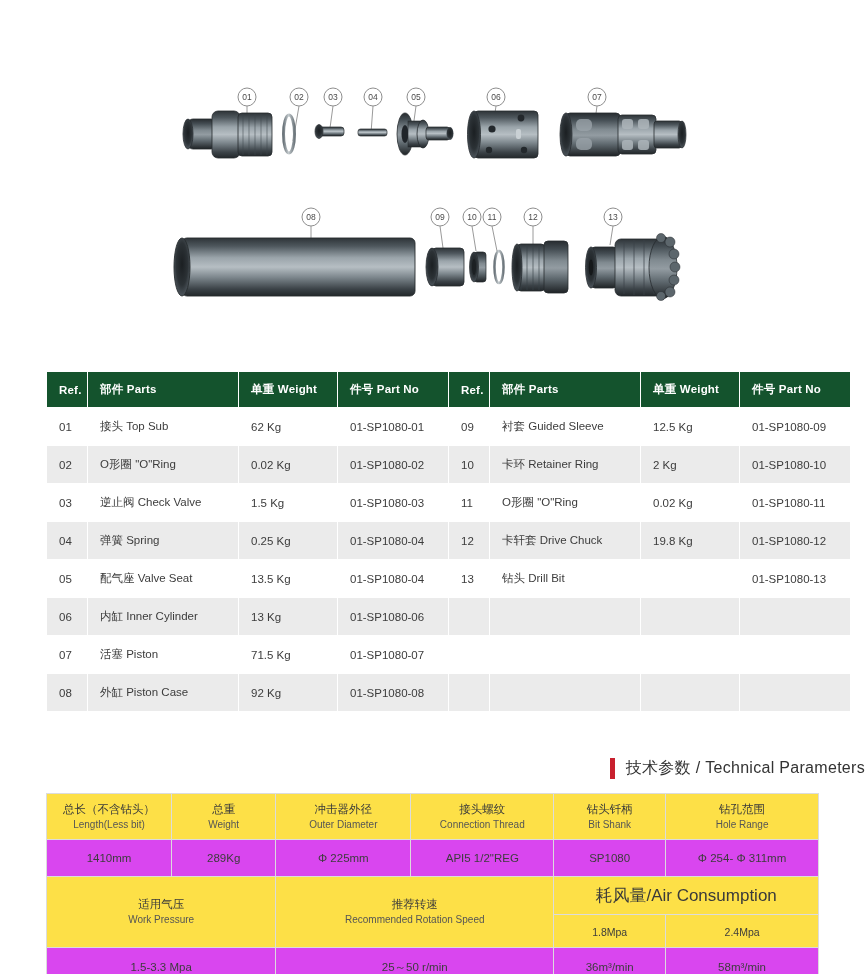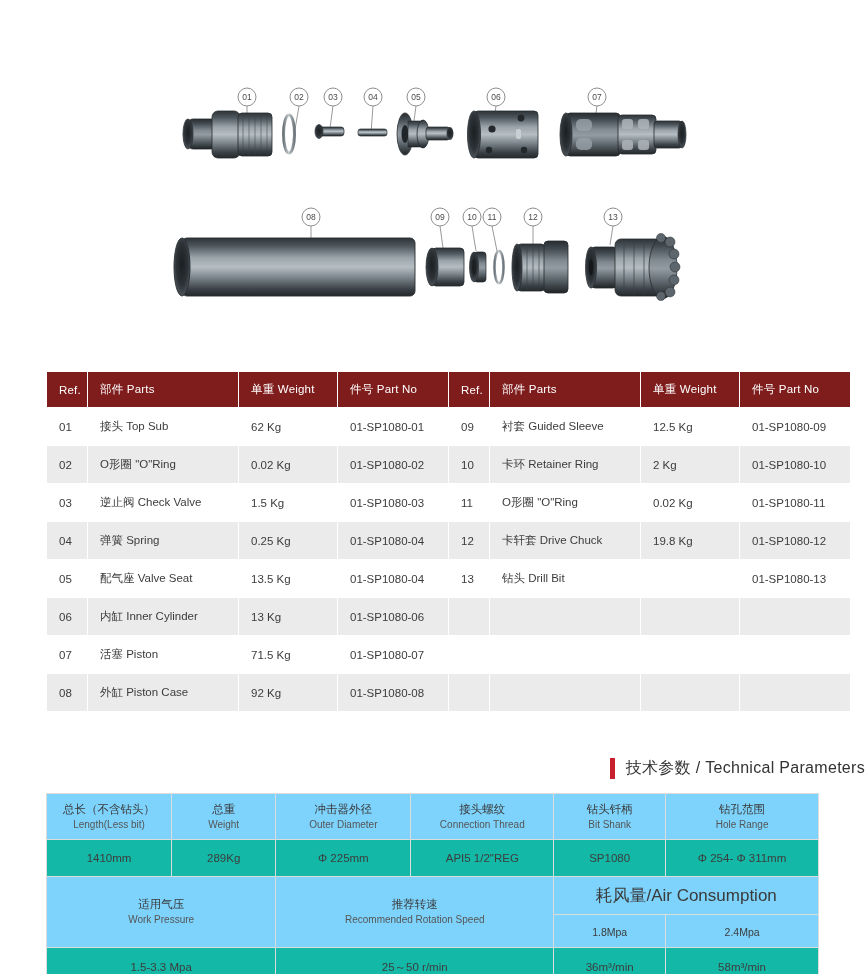--- a/index.html
+++ b/index.html
@@ -21,7 +21,7 @@
   .parts-wrap { margin: 0 46px 0 46px; padding-top: 28px; }
   table.parts { border-collapse: separate; border-spacing: 1px 1px; width: 773px; table-layout: fixed; }
   table.parts th {
-    background: #7f1d1d; color: #ffffff; font-weight: normal;
+    background: #14532d; color: #ffffff; font-weight: bold;
     font-size: 11.5px; text-align: left; padding: 10px 12px; height: 34px;
     letter-spacing: .2px;
   }

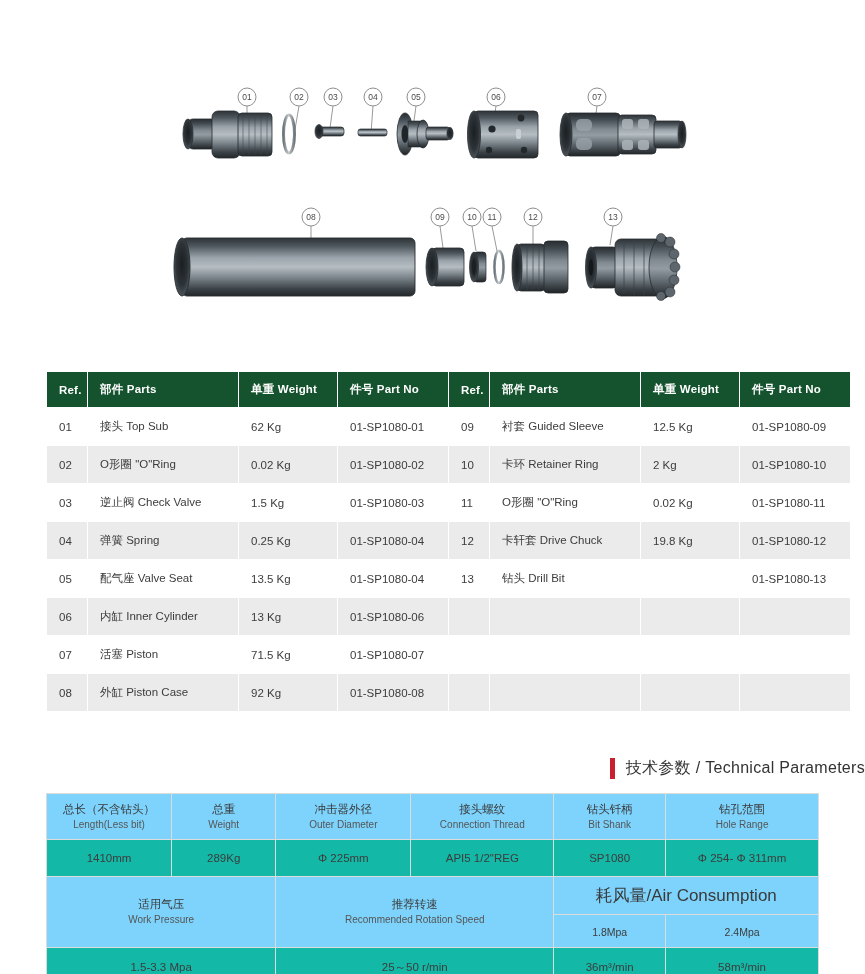--- a/index.html
+++ b/index.html
@@ -49,7 +49,7 @@
     border: 1px solid #dcdcdc; text-align: center; vertical-align: middle;
   }
   table.tech th {
-    background: #7dd3fc; font-weight: normal; color: #4a4a4a; padding: 7px 14px;
+    background: #fde047; font-weight: normal; color: #4a4a4a; padding: 7px 14px;
   }
   table.tech td { background: #14b8a6; padding: 12px 4px; font-size: 11.5px; color: #3c3c3c; }
   .th-cn { font-size: 11.5px; display: block; line-height: 1.45; color: #3a3a3a; }

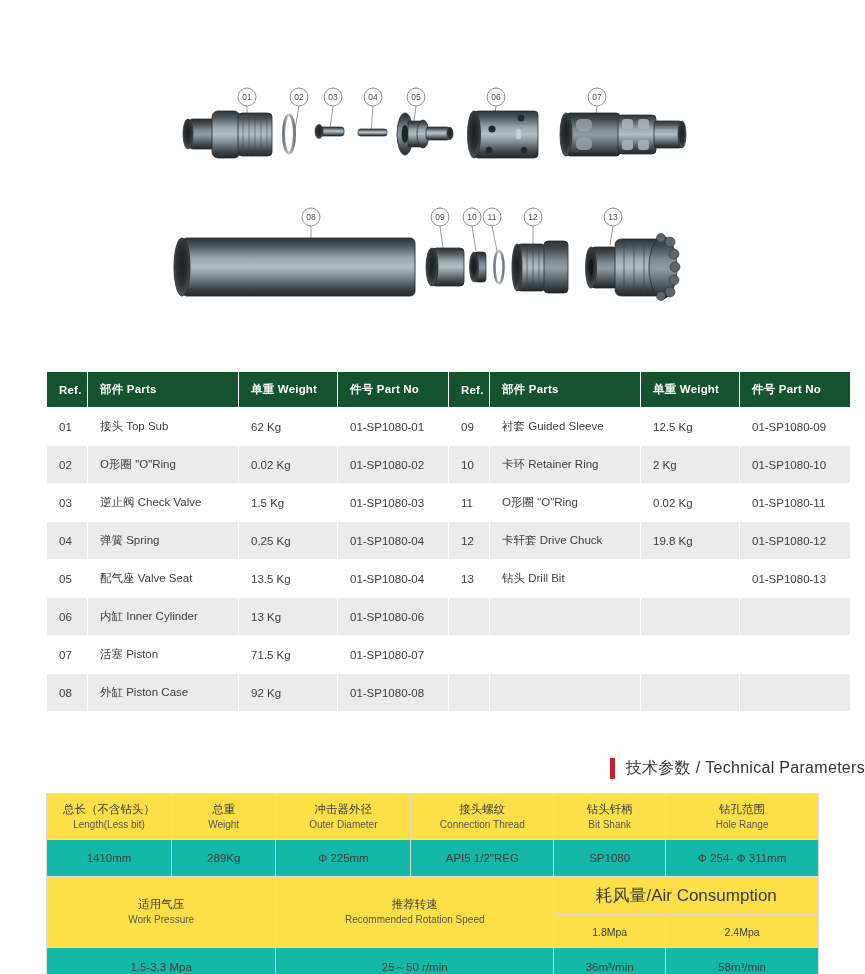--- a/index.html
+++ b/index.html
@@ -51,7 +51,7 @@
   table.tech th {
     background: #fde047; font-weight: normal; color: #4a4a4a; padding: 7px 14px;
   }
-  table.tech td { background: #14b8a6; padding: 12px 4px; font-size: 11.5px; color: #3c3c3c; }
+  table.tech td { background: #d946ef; padding: 12px 4px; font-size: 11.5px; color: #3c3c3c; }
   .th-cn { font-size: 11.5px; display: block; line-height: 1.45; color: #3a3a3a; }
   .th-en { font-size: 10px; display: block; line-height: 1.4; color: #555555; }
   .air-head { font-size: 17px; color: #3a3a3a; }

